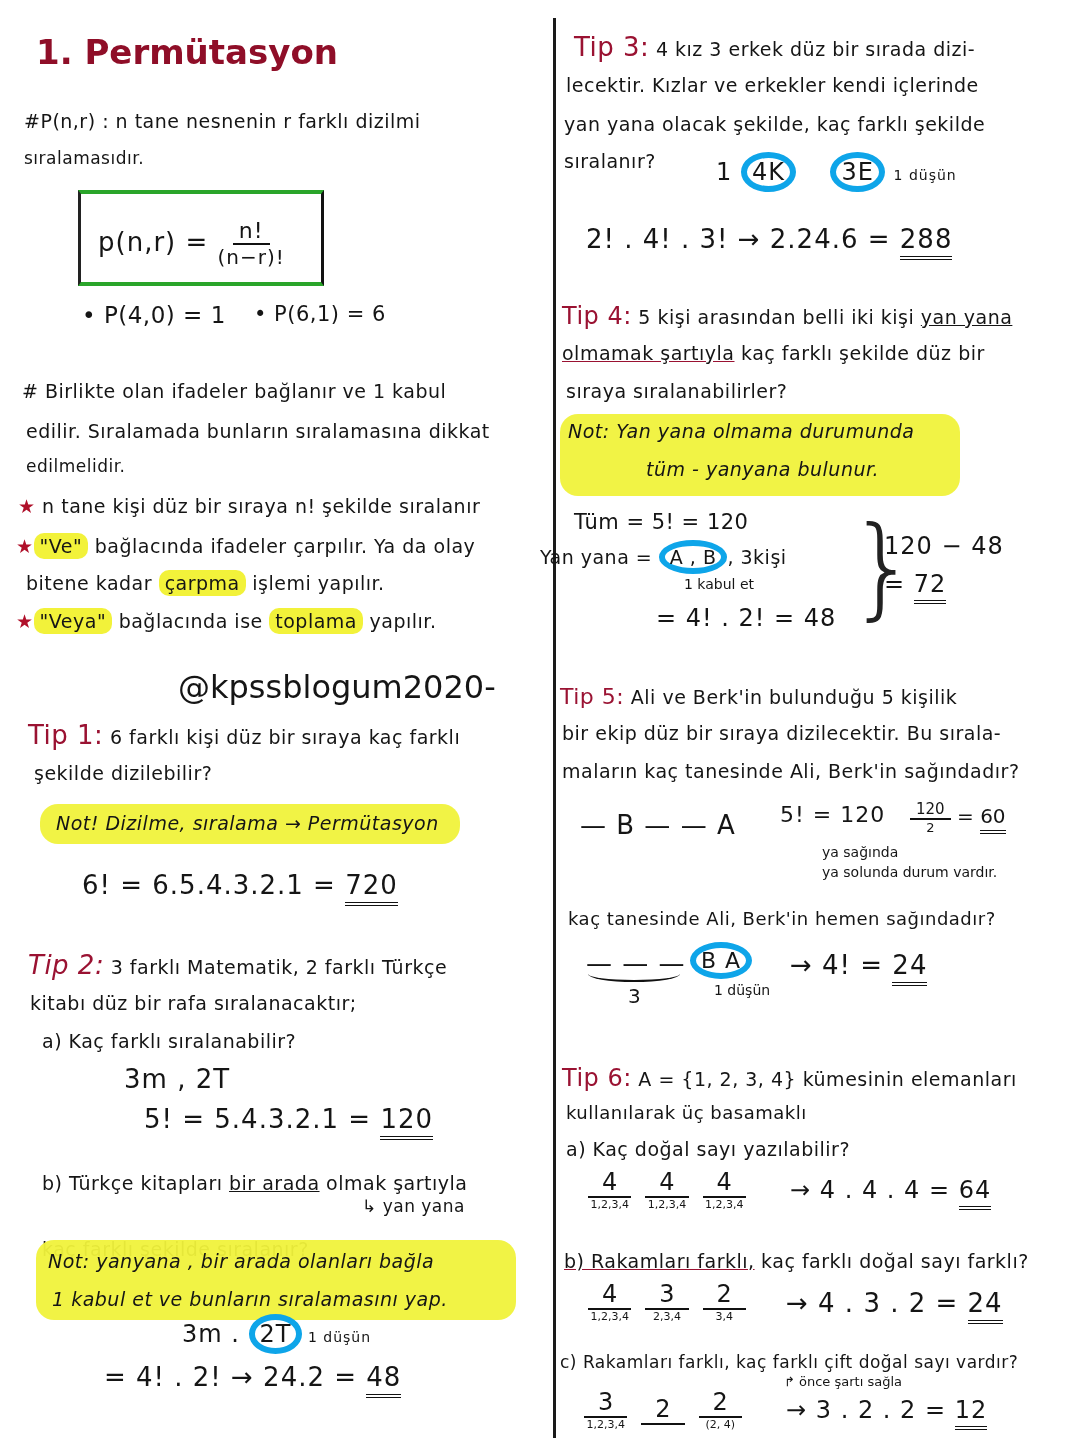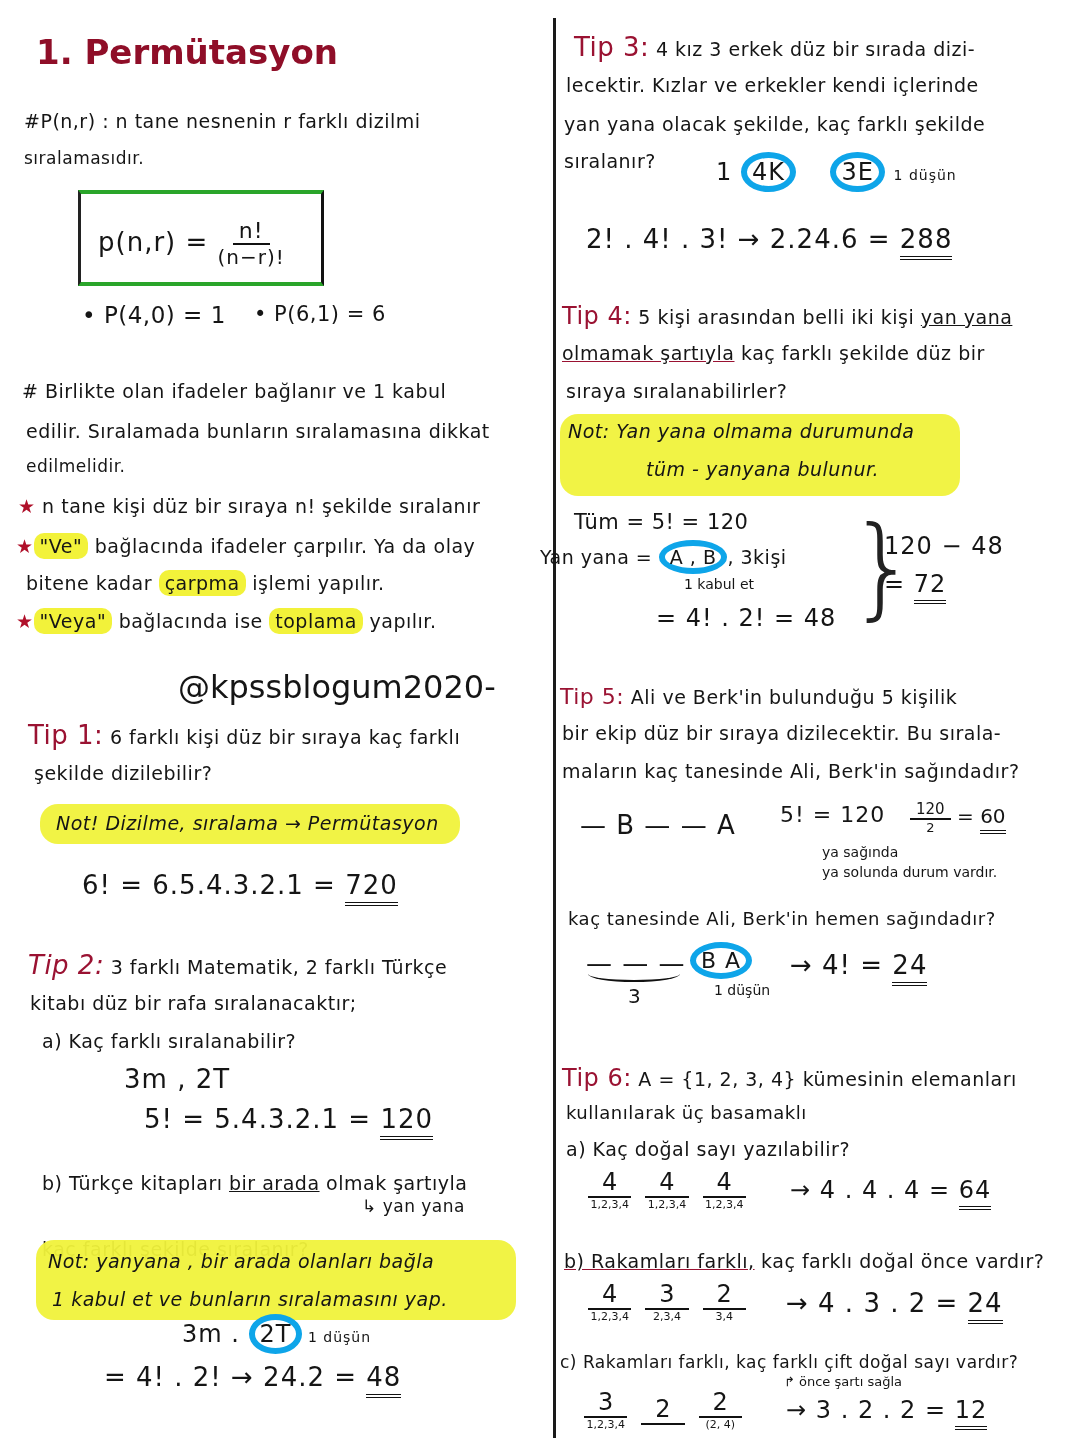--- a/index.html
+++ b/index.html
@@ -202,7 +202,7 @@
 </div>
 
 <div class="abs txt" style="left:564px;top:1250px;">
-  <span class="u" style="text-decoration-color:#9a1232;">b) Rakamları farklı,</span><span> kaç farklı doğal önce vardır?</span>
+  <span class="u" style="text-decoration-color:#9a1232;">b) Rakamları farklı,</span><span> kaç farklı doğal sayı farklı?</span>
 </div>
 <div class="abs" style="left:588px;top:1280px;">
   <span class="slot">

